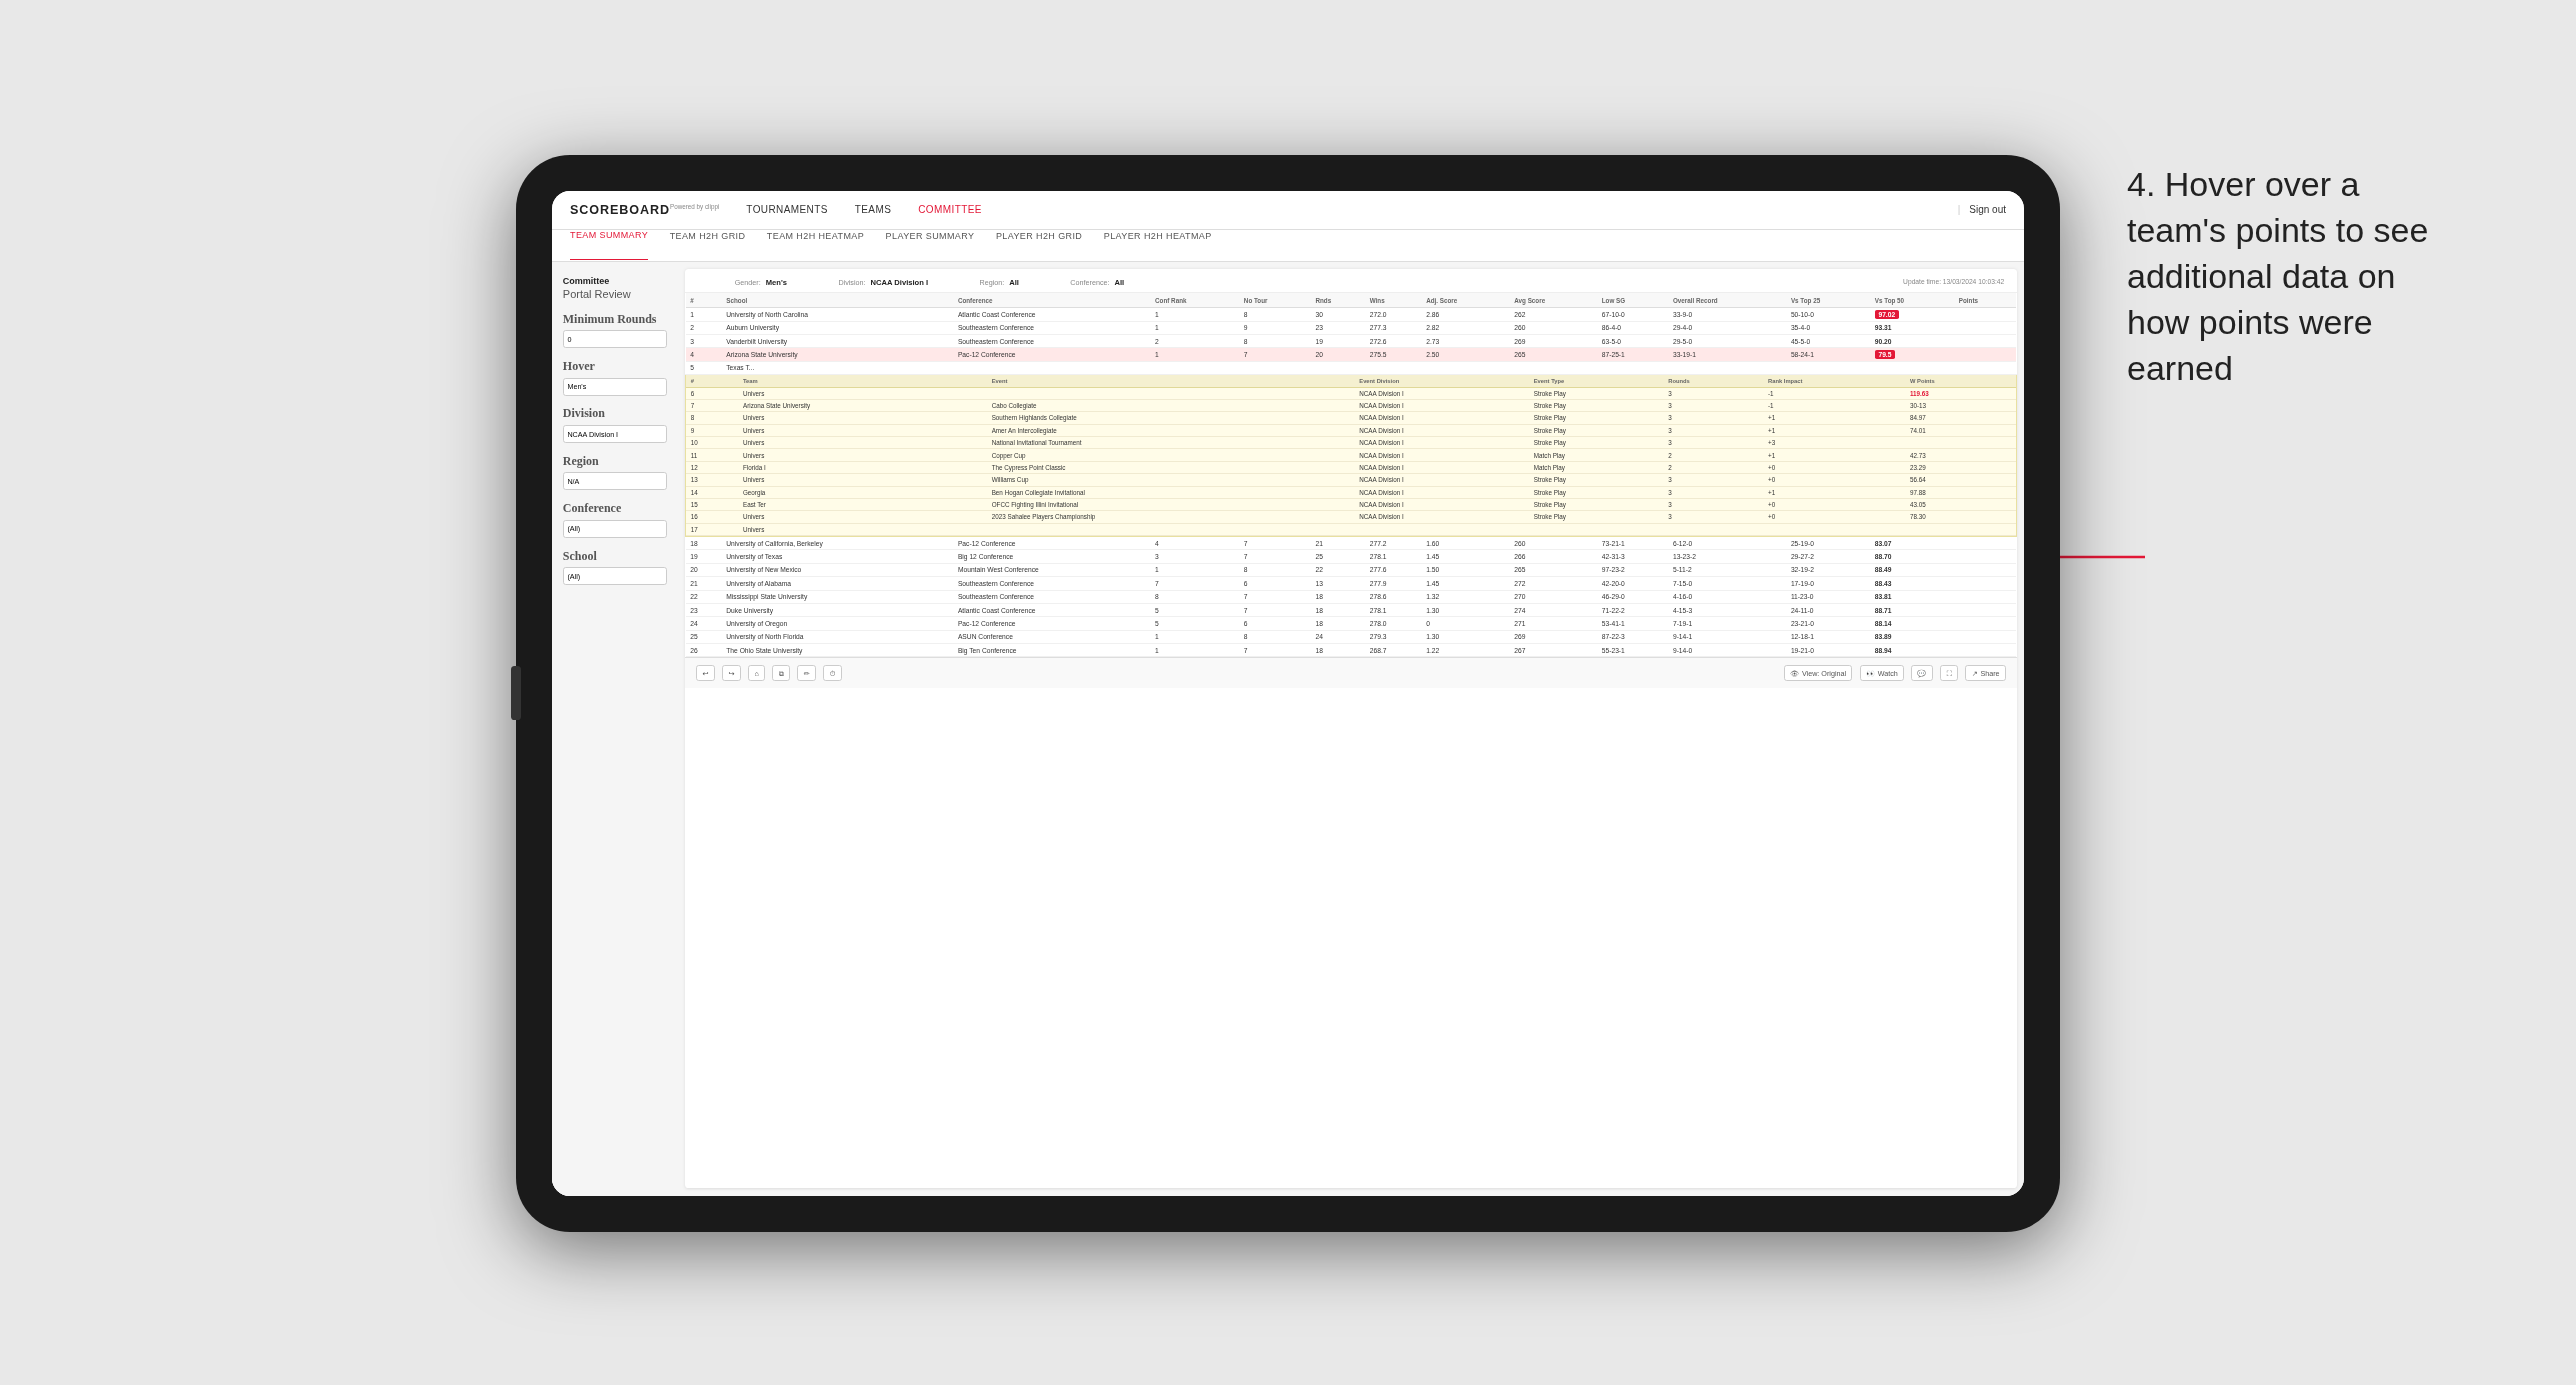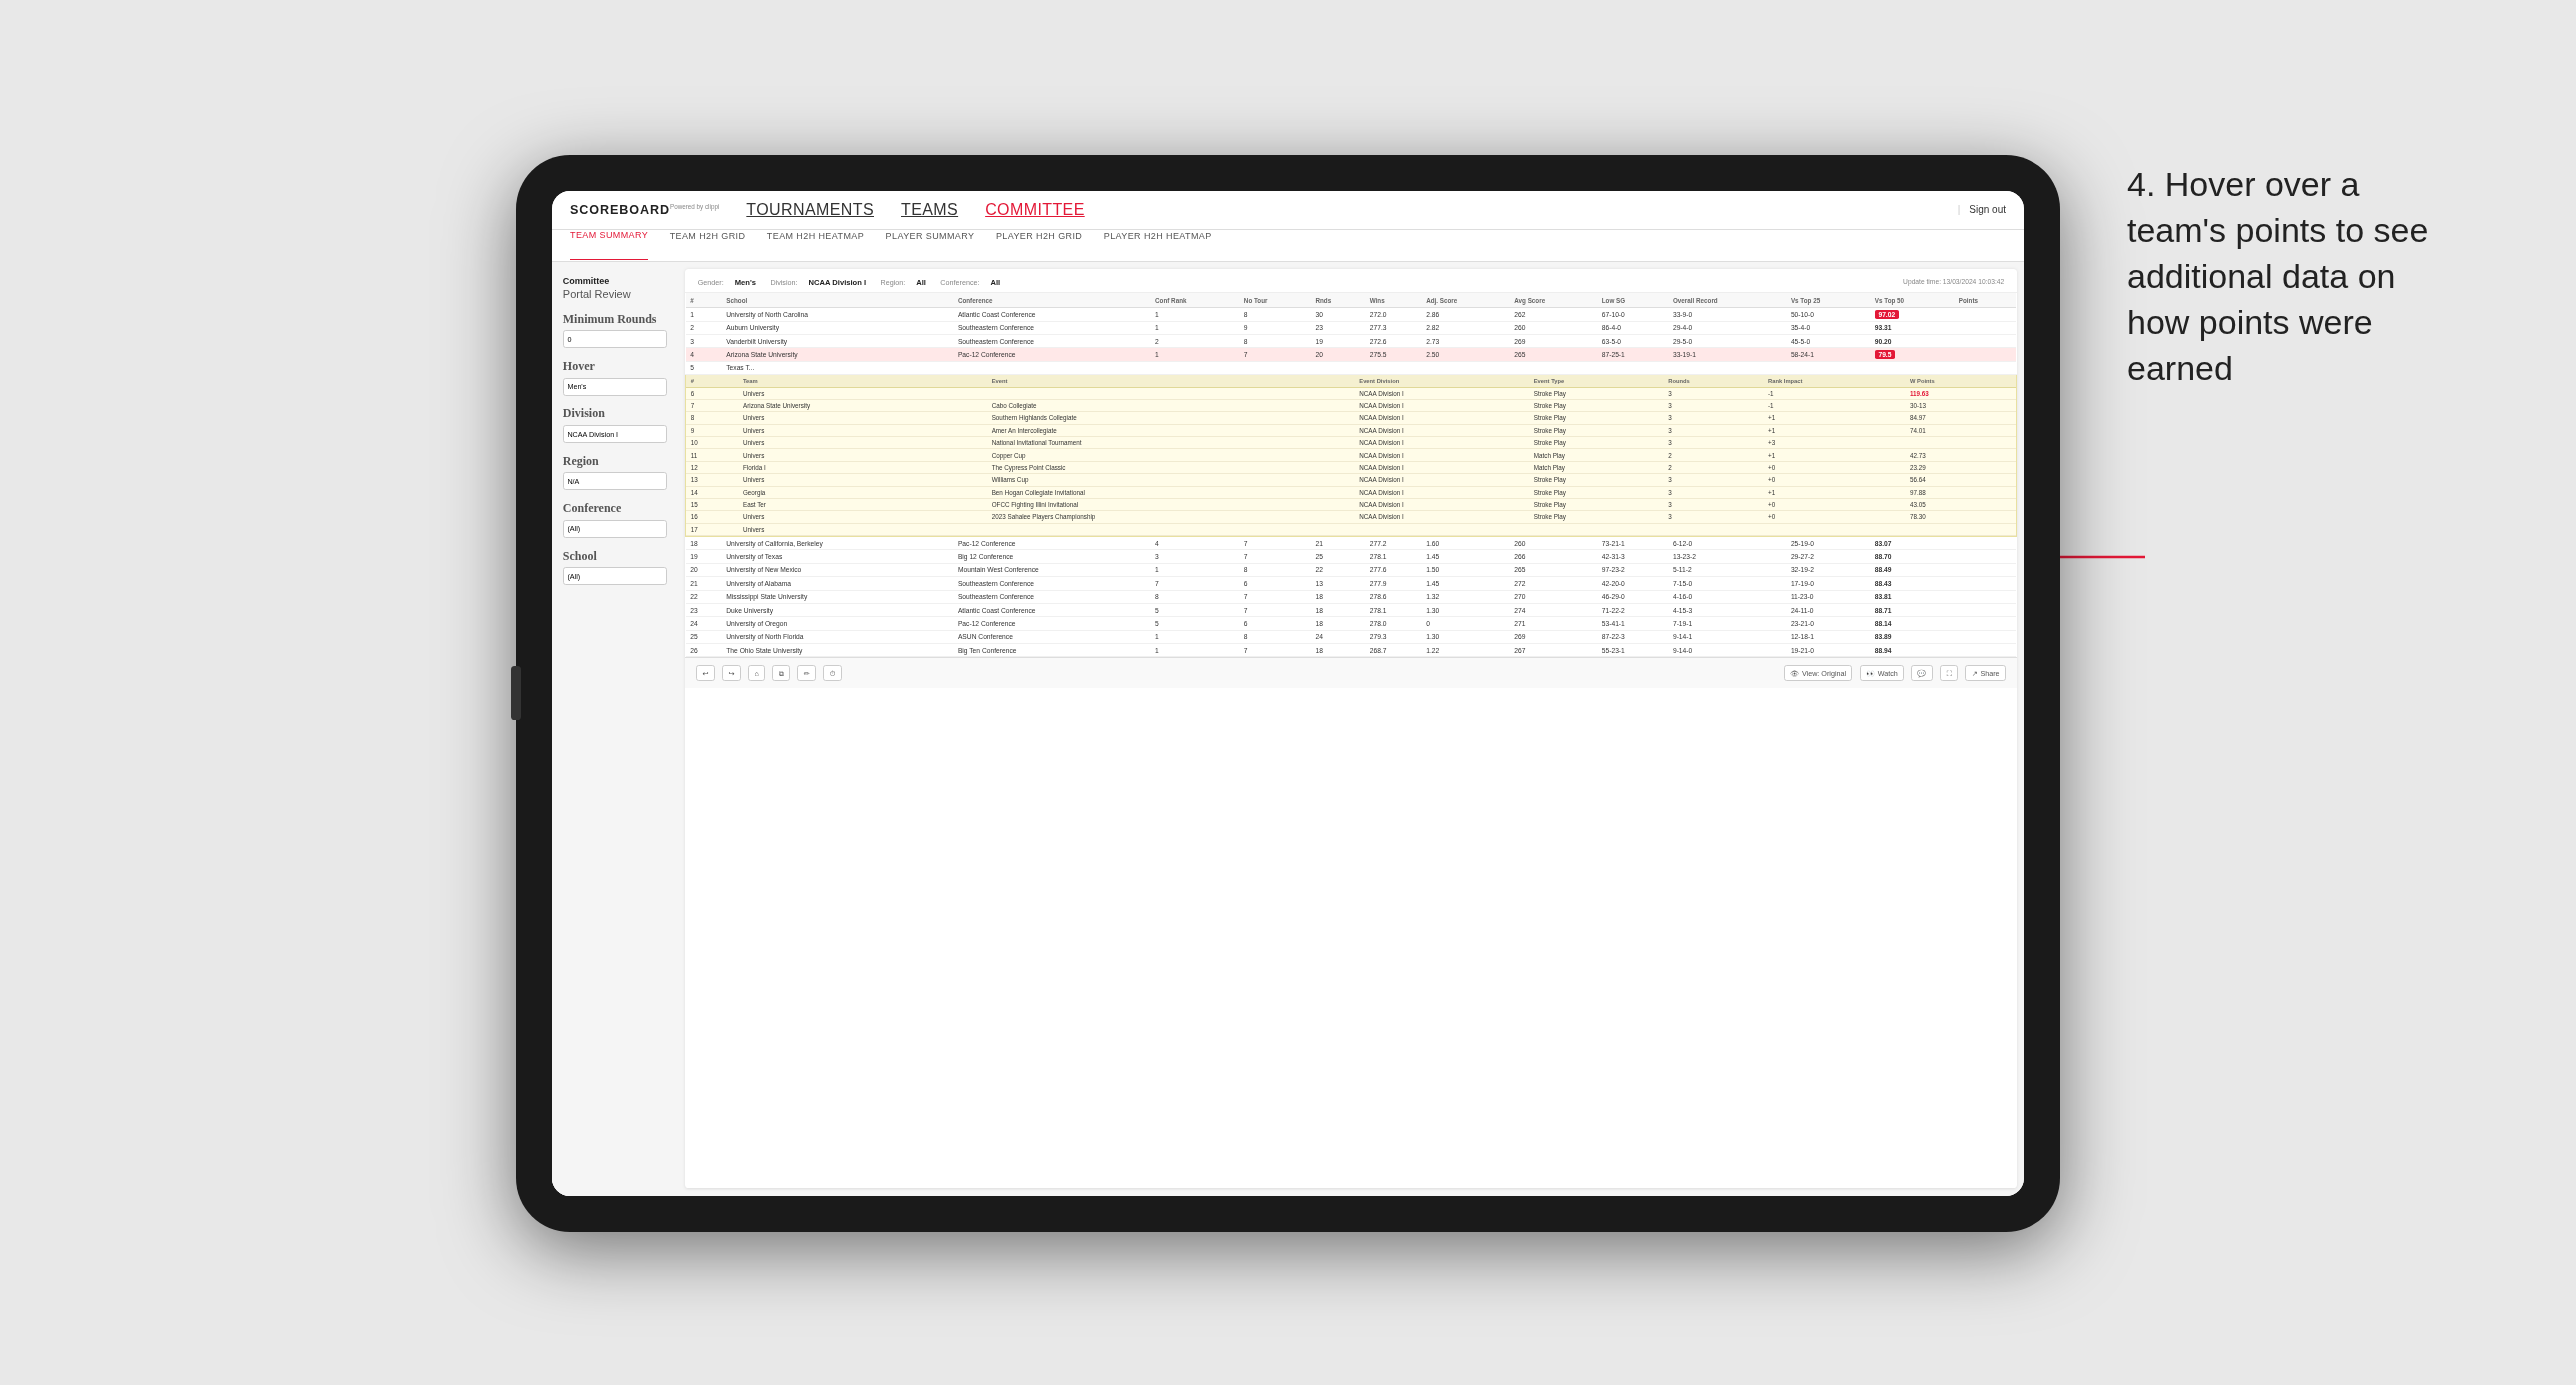--- a/index.html
+++ b/index.html
@@ -70,12 +70,11 @@
     }
 
     .top-nav-link {
-      font-size: 16px;
+      font-size: 10px;
       color: #333;
       cursor: pointer;
       font-weight: 500;
       letter-spacing: 0.4px;
-      text-decoration: underline;
     }
 
     .top-nav-link.active {

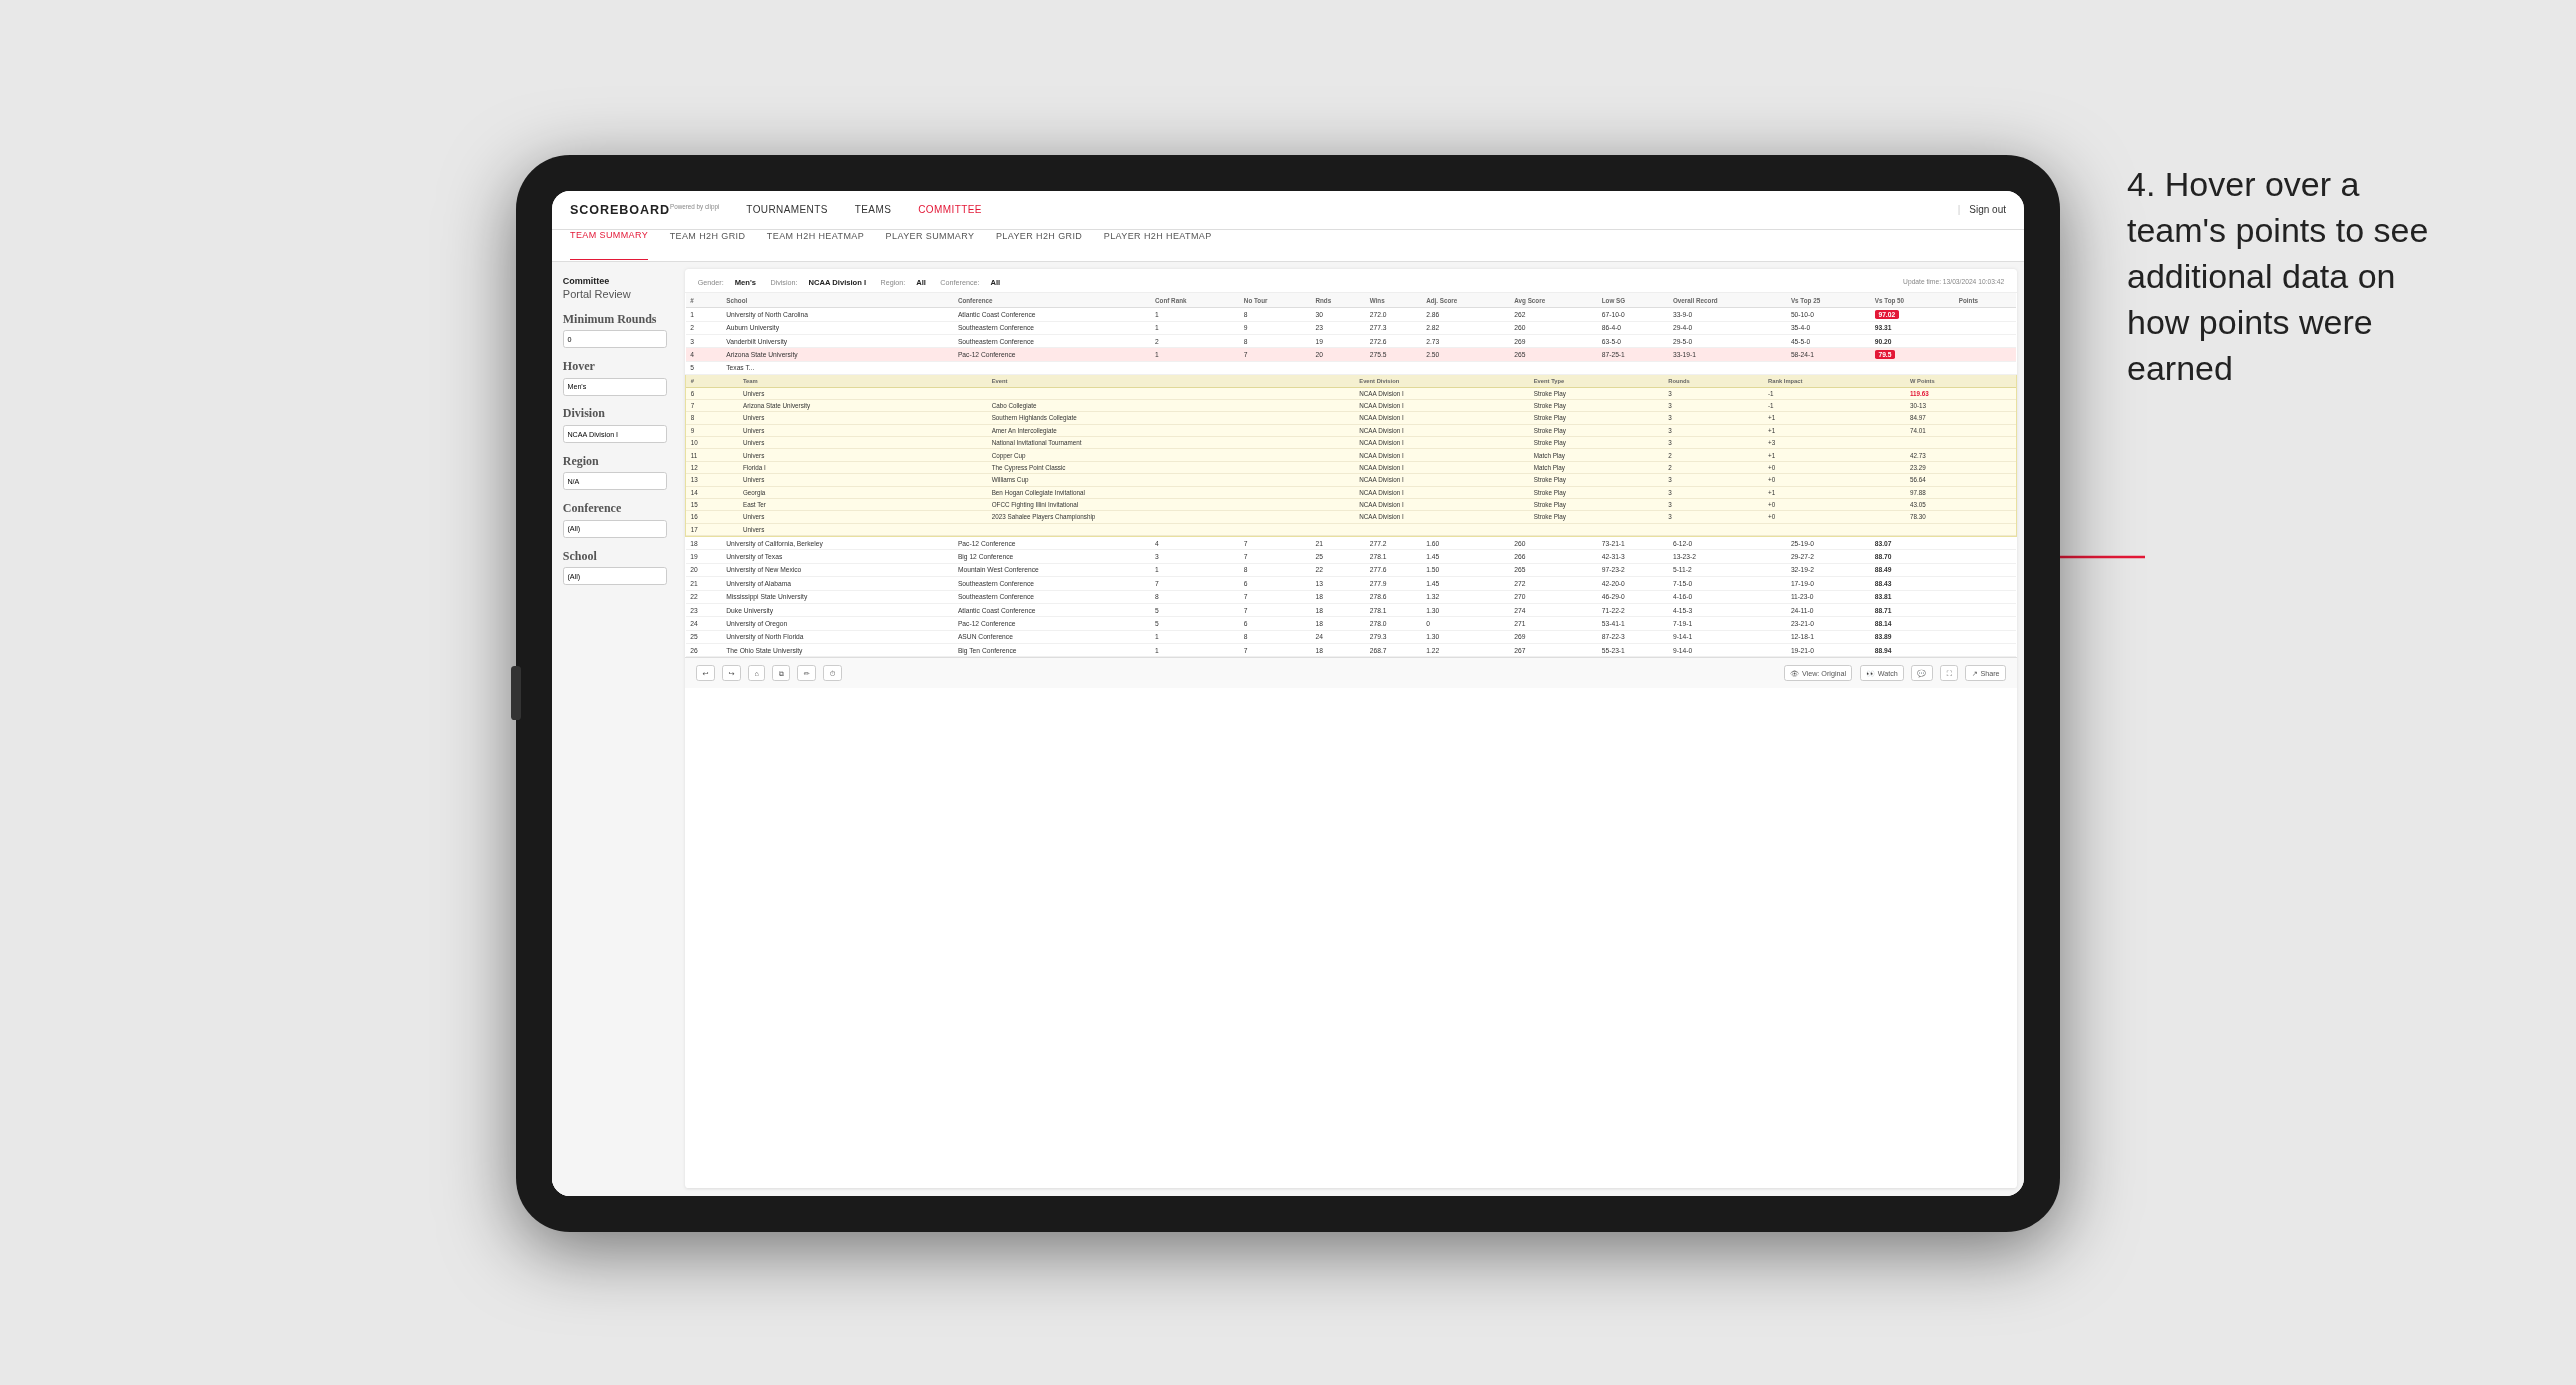--- a/index.html
+++ b/index.html
@@ -222,7 +222,8 @@
     .filter-item {
       display: flex;
       align-items: flex-end;
-      gap: 11px;
+      gap: 5px;
+      margin-left: 37px;
     }
 
     .filter-label {

